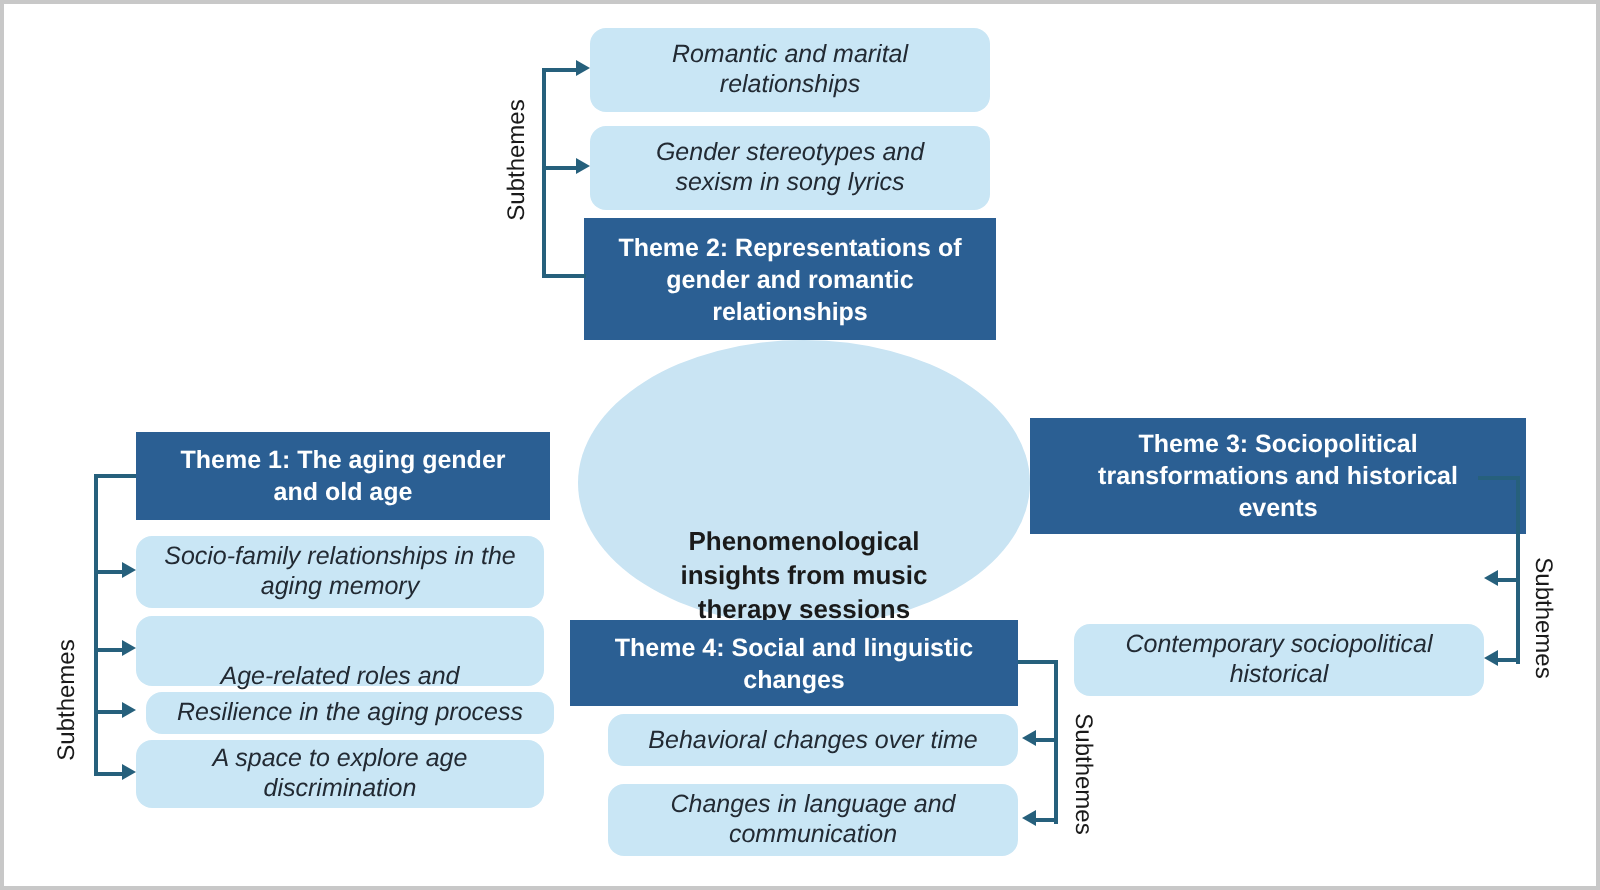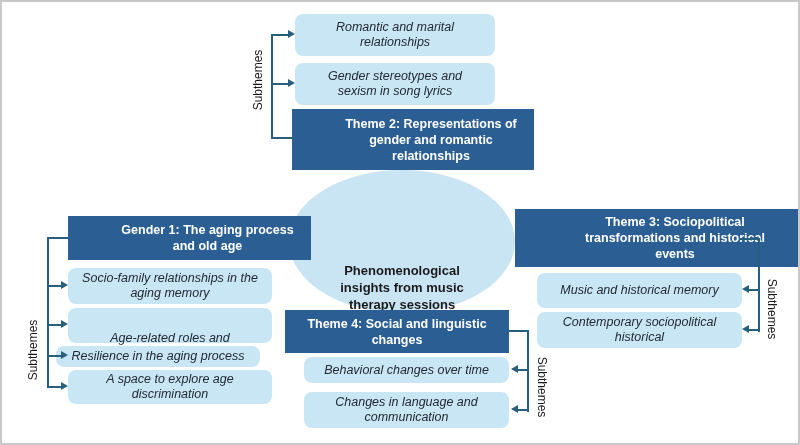--- a/index.html
+++ b/index.html
@@ -22,7 +22,6 @@
     display: flex; align-items: center; justify-content: center;
     text-align: center;
     z-index: 3;
-    padding-left: 36px;
   }
   .theme-box .inner { display: block; }
   .sub-box {

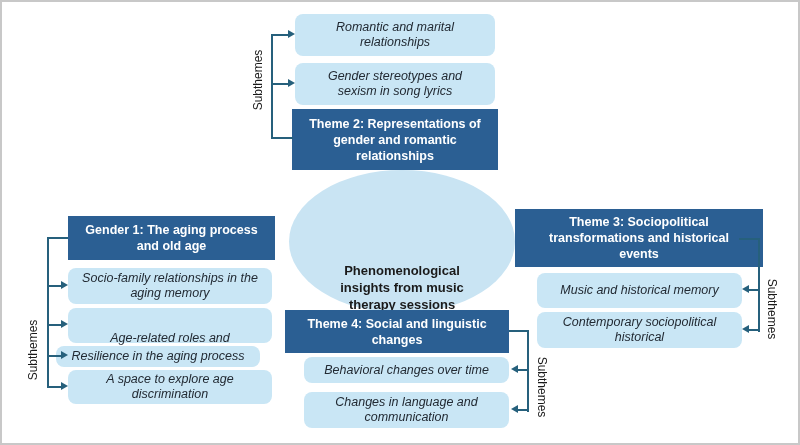--- a/index.html
+++ b/index.html
@@ -105,7 +105,7 @@
   <div class="vlabel ccw" style="left:256px; top:78px;">Subthemes</div>
 
   <div class="theme-box" style="left:66px; top:214px; width:207px; height:44px;">
-    <span class="inner" style="width:185px;">Gender 1: The aging process and old age</span>
+    <span class="inner" style="width:185px;">Theme 1: The aging gender and old age</span>
   </div>
   <div class="sub-box" style="left:66px; top:266px; width:204px; height:36px;">
     <span class="inner">Socio-family relationships in the aging memory</span>

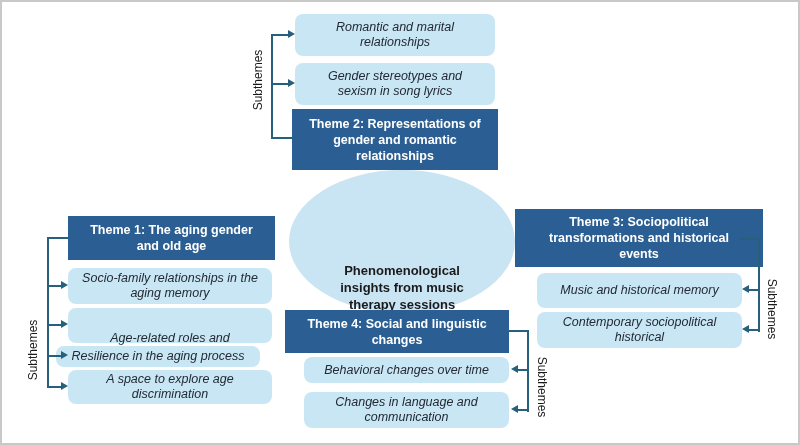--- a/index.html
+++ b/index.html
@@ -134,9 +134,6 @@
   <div class="theme-box" style="left:513px; top:207px; width:248px; height:58px;">
     <span class="inner" style="width:212px;">Theme 3: Sociopolitical transformations and historical events</span>
   </div>
-  <div class="sub-box" style="left:535px; top:271px; width:205px; height:35px;">
-    <span class="inner">Music and historical memory</span>
-  </div>
   <div class="sub-box" style="left:535px; top:310px; width:205px; height:36px;">
     <span class="inner" style="width:170px;">Contemporary sociopolitical historical</span>
   </div>

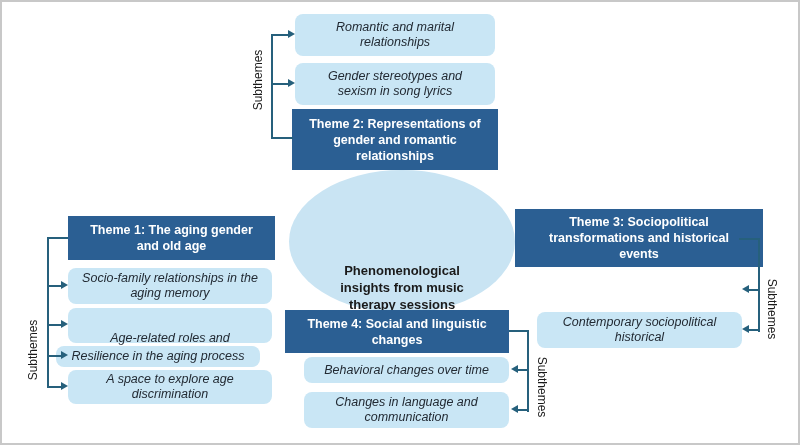--- a/index.html
+++ b/index.html
@@ -113,7 +113,7 @@
   <div class="sub-box" style="left:66px; top:306px; width:204px; height:35px;">
     <span class="inner" style="width:160px;margin-top:40px;">Age-related roles and stereotypes</span>
   </div>
-  <div class="sub-box" style="left:54px; top:344px; width:204px; height:21px; padding:0 2px;">
+  <div class="sub-box" style="left:71px; top:344px; width:204px; height:21px; padding:0 2px;">
     <span class="inner">Resilience in the aging process</span>
   </div>
   <div class="sub-box" style="left:66px; top:368px; width:204px; height:34px;">

